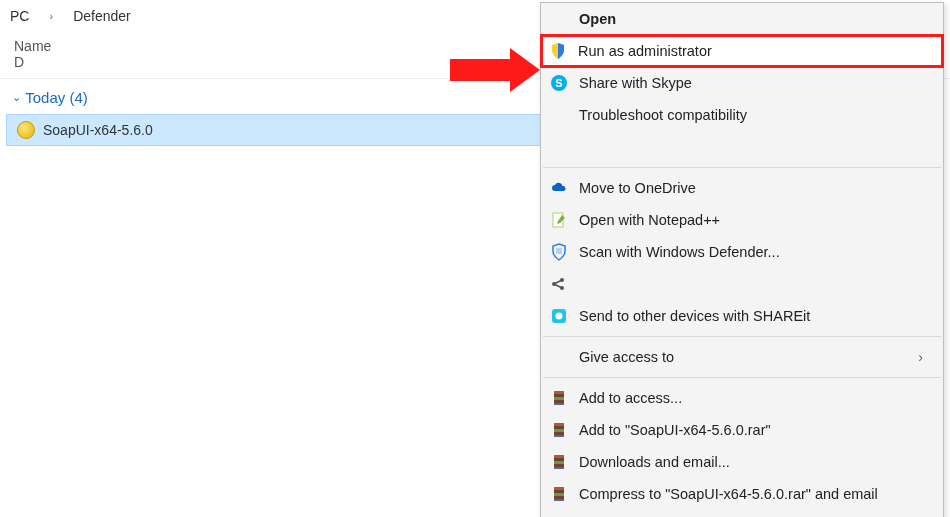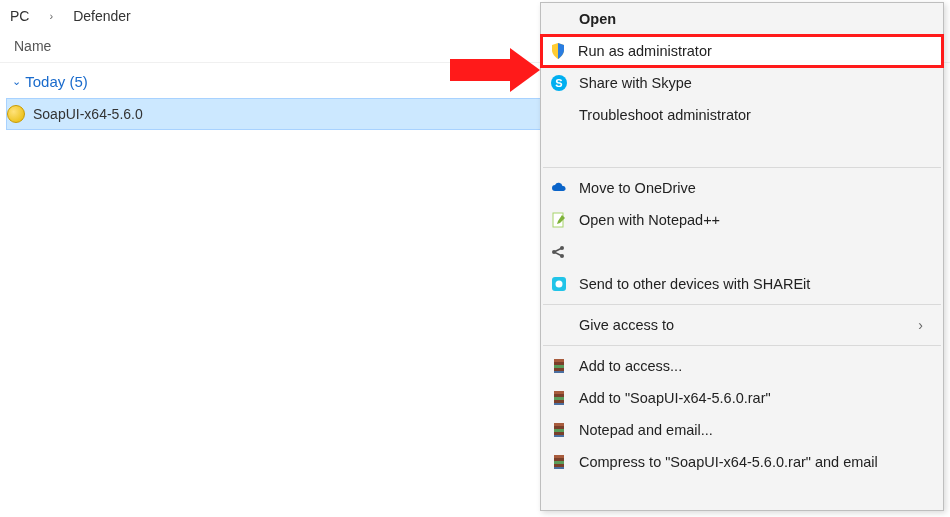--- a/index.html
+++ b/index.html
@@ -8,7 +8,7 @@
     .breadcrumb { display: flex; align-items: center; padding: 8px 10px; gap: 20px; color: #333; }
     .breadcrumb .chev { color: #666; font-size: 11px; }
 
-    .cols-header { display: flex; padding: 6px 14px 8px 14px; color: #555; border-bottom: 1px solid #f0f0f0; }
+    .cols-header { display: flex; padding: 6px 14px 8px 14px; color: #555; border-bottom: 1px solid #f0f0f0; flex-direction: column; }
     .cols-header .col-name { flex: 1; }
     .cols-header .col-date { width: 30px; }
 

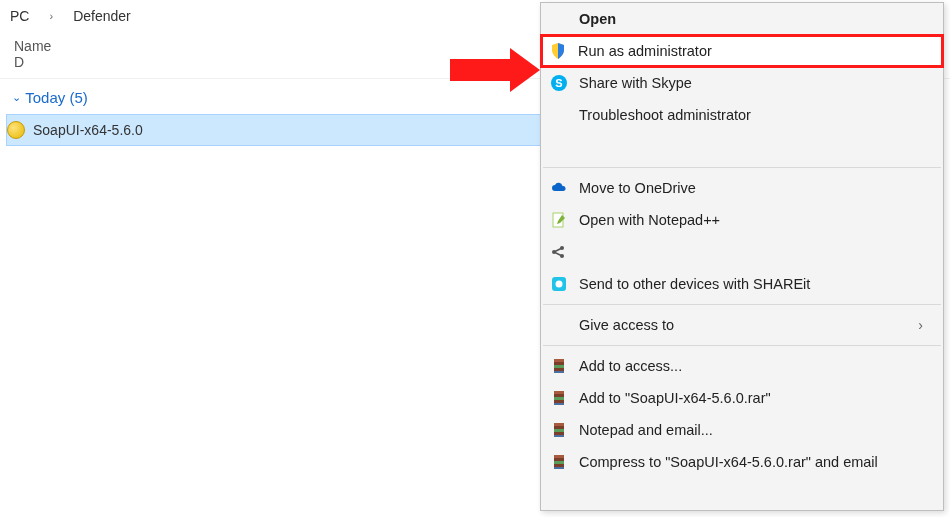--- a/index.html
+++ b/index.html
@@ -52,7 +52,7 @@
 
 <div class="group-header">
   <span class="gchev">⌄</span>
-  <span>Today (5)</span>
+  <span>Today (4)</span>
 </div>
 
 <div class="file-row">

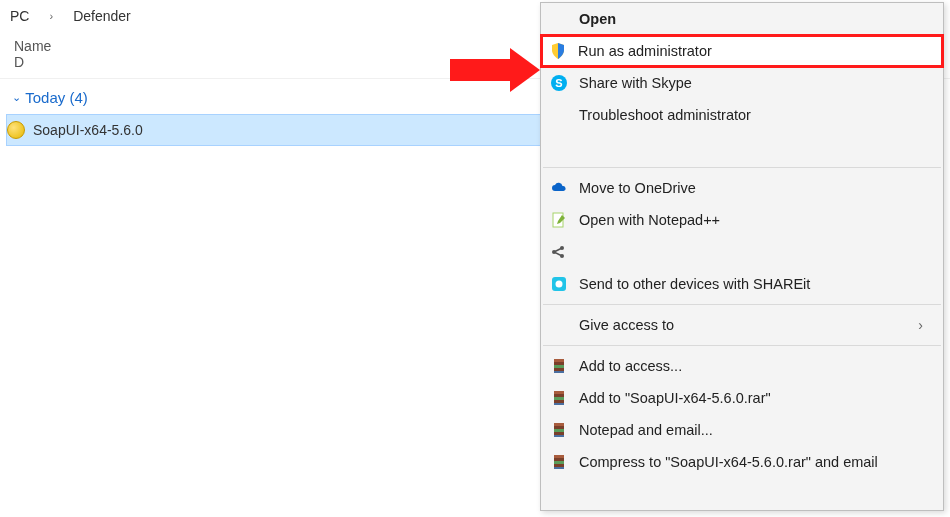--- a/index.html
+++ b/index.html
@@ -91,7 +91,7 @@
   </div>
   <div class="cm-item">
     <div class="iconslot"></div>
-    <div class="lbl">Troubleshoot administrator</div>
+    <div class="lbl">Troubleshoot compatibility</div>
   </div>
   <div class="cm-item">
     <div class="iconslot"></div>

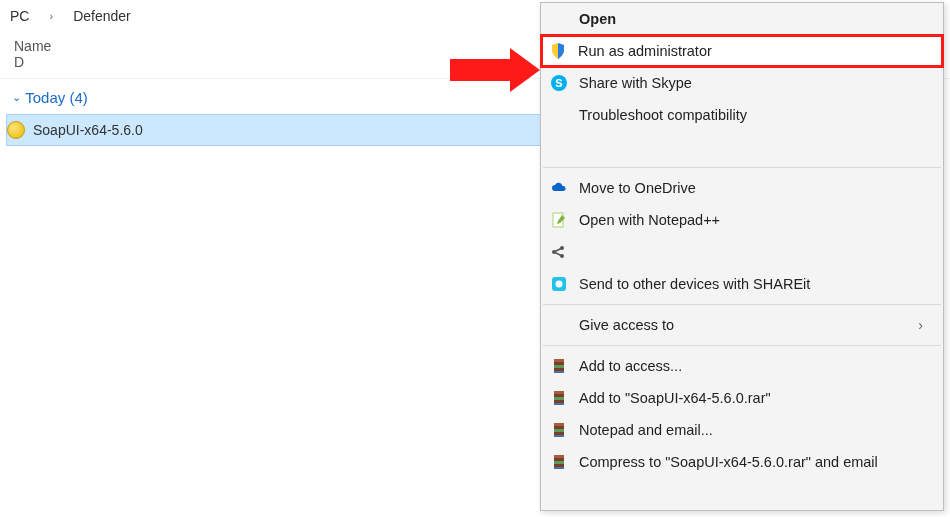--- a/index.html
+++ b/index.html
@@ -15,7 +15,7 @@
     .group-header { display: flex; align-items: center; padding: 10px 12px 8px 12px; color: #1a6bcc; font-size: 15px; }
     .group-header .gchev { margin-right: 4px; font-size: 11px; }
 
-    .file-row { display: flex; align-items: center; background: #cce8ff; border: 1px solid #a8d2ff; margin: 0 6px; padding: 6px 0; gap: 8px; color: #333; }
+    .file-row { display: flex; align-items: center; background: #cce8ff; border: 1px solid #a8d2ff; margin: 0 6px; padding: 6px 10px; gap: 8px; color: #333; }
     .file-row .ficon { width: 18px; height: 18px; border-radius: 50%; background: radial-gradient(circle at 35% 35%, #ffe27a, #e6b800); border: 1px solid #c99a00; flex: 0 0 18px; }
     .file-row .fname { flex: 1; }
     .file-row .fdate { color: #444; padding-right: 4px; }

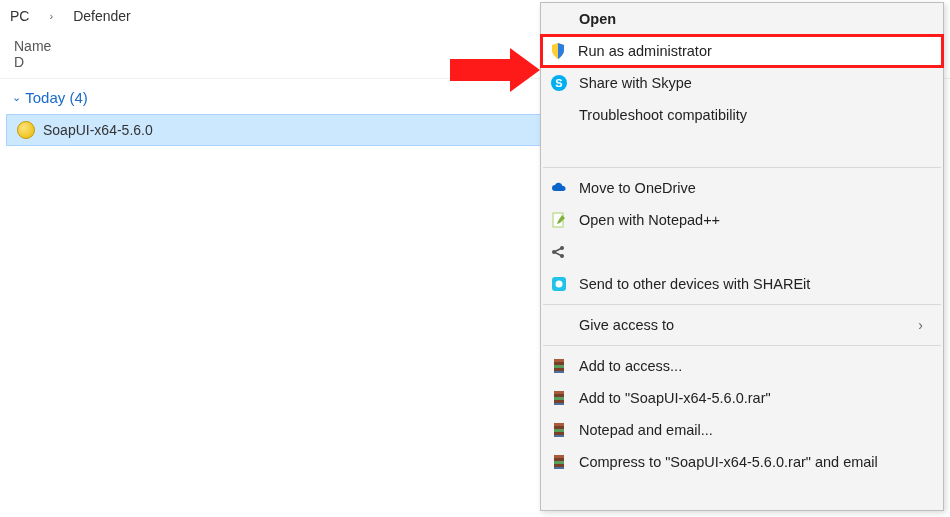--- a/index.html
+++ b/index.html
@@ -115,6 +115,15 @@
     <div class="lbl">Open with Notepad++</div>
   </div>
   <div class="cm-item">
+    <div class="iconslot ic-defender">
+      <svg viewBox="0 0 18 18">
+          <path d="M9 1 L15 3 V8 C15 12 12 15 9 17 C6 15 3 12 3 8 V3 Z" fill="none" stroke="#2a7de1" stroke-width="1.5"></path>
+          <rect x="6" y="5" width="6" height="6" fill="#2a7de1" opacity=".3"></rect>
+        </svg>
+    </div>
+    <div class="lbl">Scan with Windows Defender...</div>
+  </div>
+  <div class="cm-item">
     <div class="iconslot ic-share">
       <svg viewBox="0 0 18 18">
           <path d="M4 9 L12 5 M4 9 L12 13" stroke="#555" stroke-width="1.5" fill="none"></path>

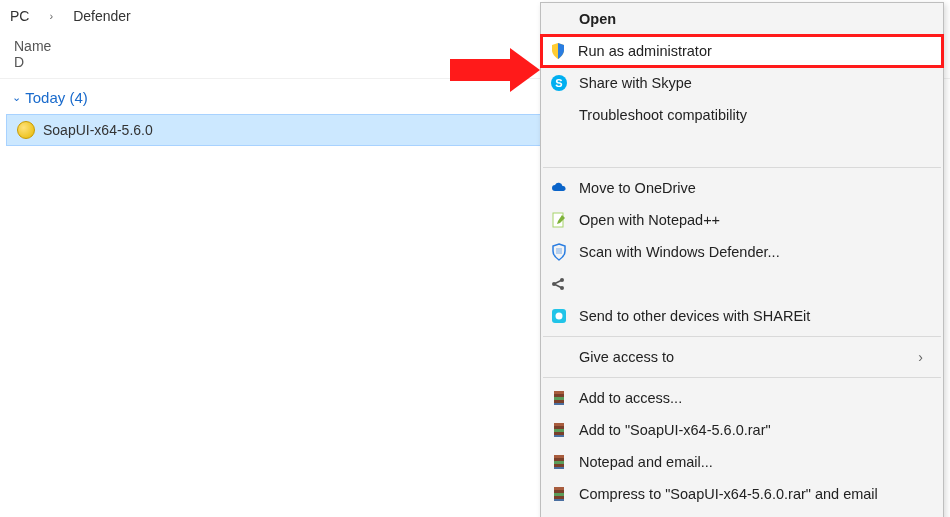--- a/index.html
+++ b/index.html
@@ -180,7 +180,7 @@
           <rect x="4" y="14" width="10" height="2" fill="#4a6fa1"></rect>
         </svg>
     </div>
-    <div class="lbl">Notepad and email...</div>
+    <div class="lbl">Downloads and email...</div>
   </div>
   <div class="cm-item">
     <div class="iconslot ic-rar">

